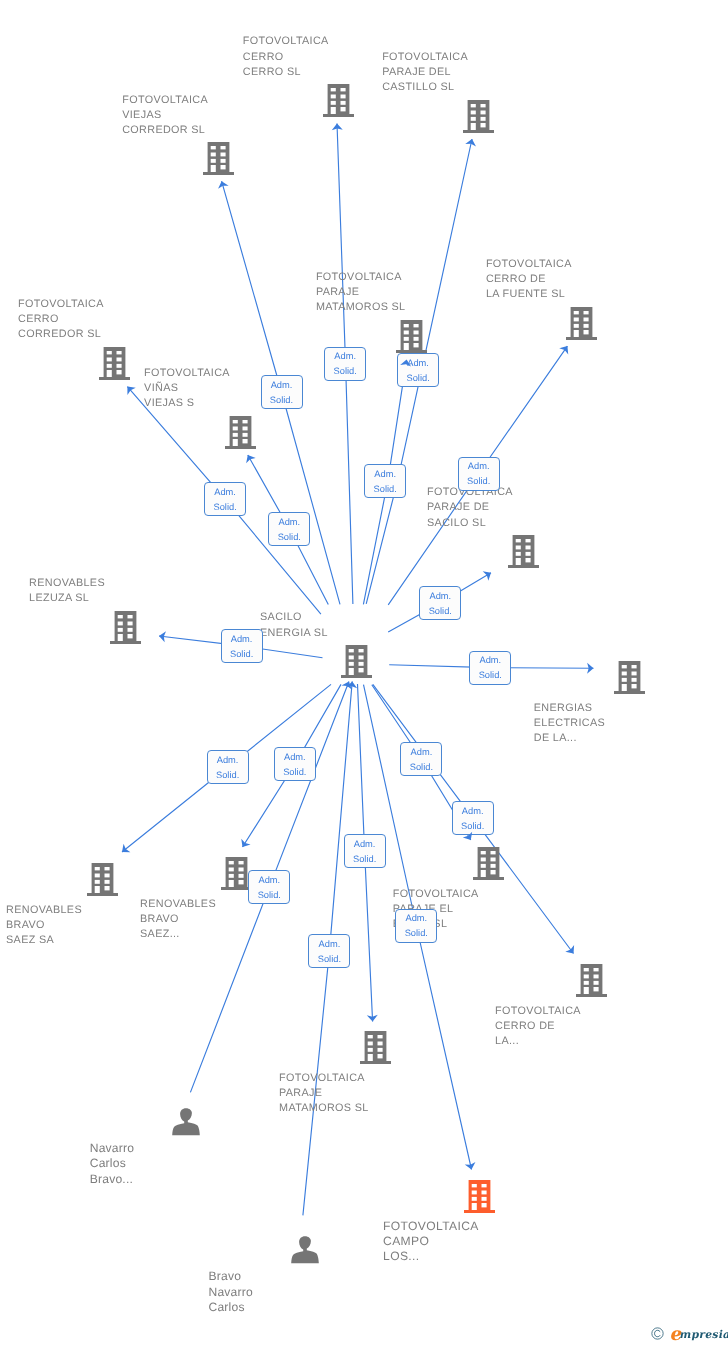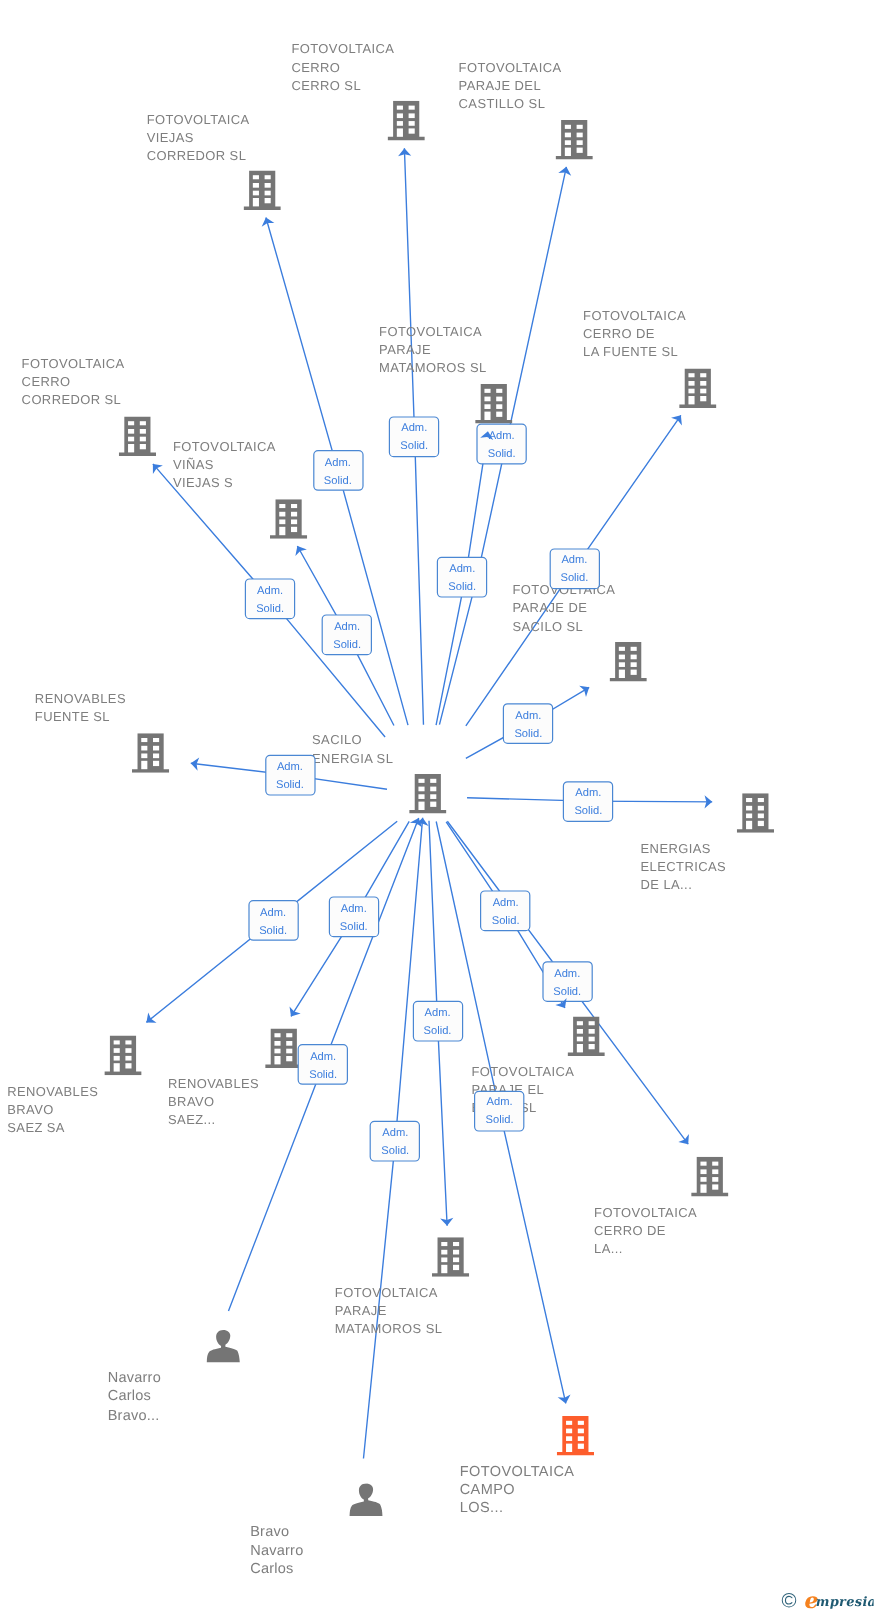--- a/index.html
+++ b/index.html
@@ -241,7 +241,7 @@
           </svg></div>
         <div class="node-label" style="top: -34.8px;">
           <div>RENOVABLES</div>
-          <div>FUENTE SL</div>
+          <div>LEZUZA SL</div>
         </div>
       </div>
       <div class="node" style="left: 356.05px; top: 645.2px;">

